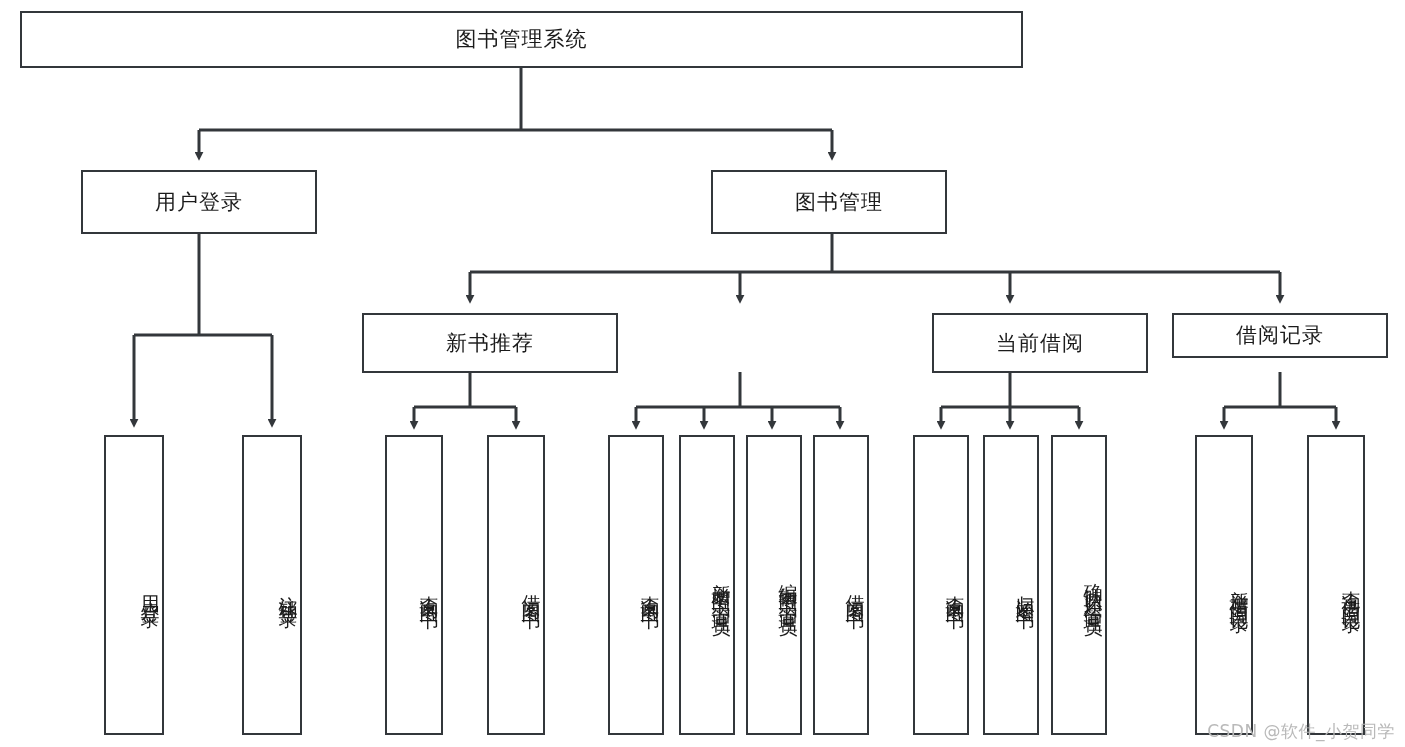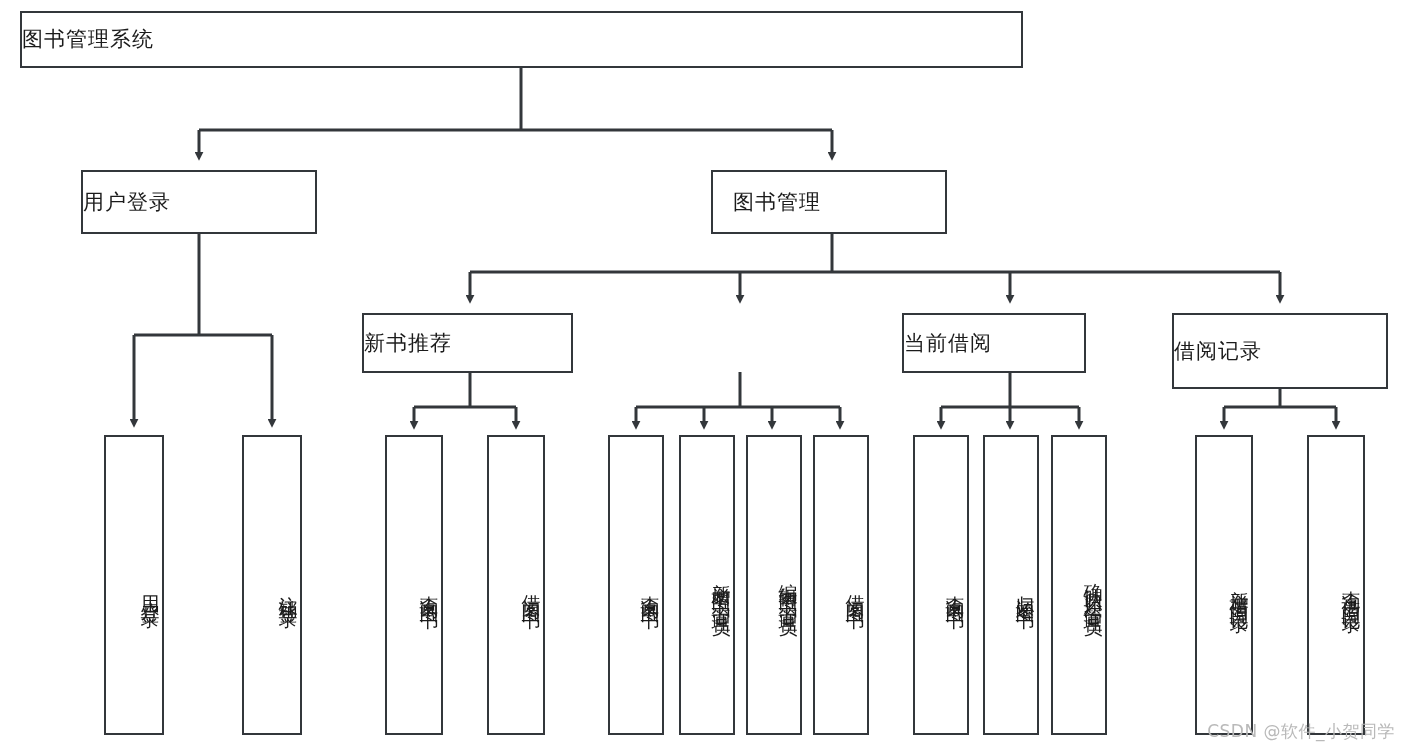--- a/index.html
+++ b/index.html
@@ -33,6 +33,7 @@
     border: 2px solid #33373b;
     display: flex;
     align-items: center;
+    justify-content: center;
     color: #1b1b1b;
     line-height: 1.18;
   }

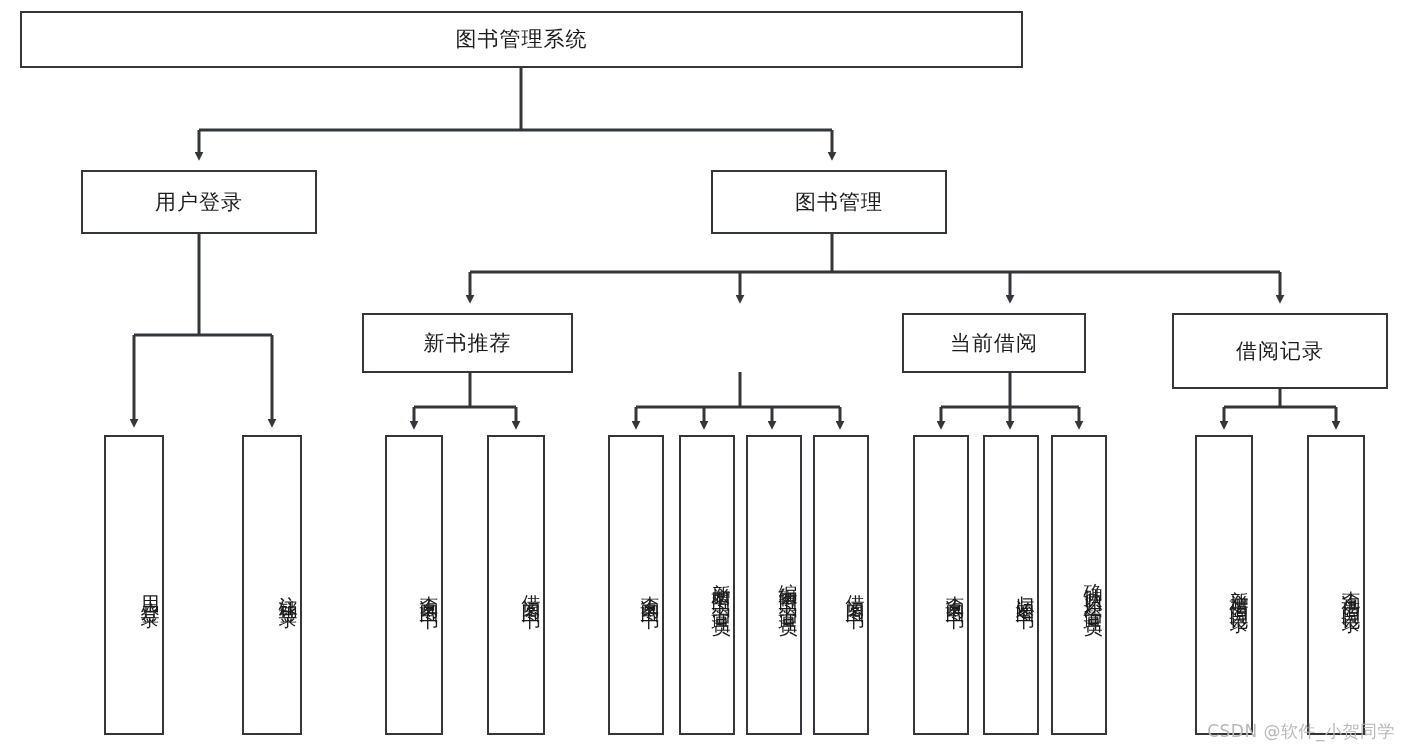--- a/index.html
+++ b/index.html
@@ -134,7 +134,7 @@
     <span>图书管理</span>
   </div>
 
-  <div class="node horiz" style="left:362px; top:313px; width:211px; height:60px;">
+  <div class="node horiz" style="left:362px; top:313px; width:256px; height:60px;">
     <span>新书推荐</span>
   </div>
 

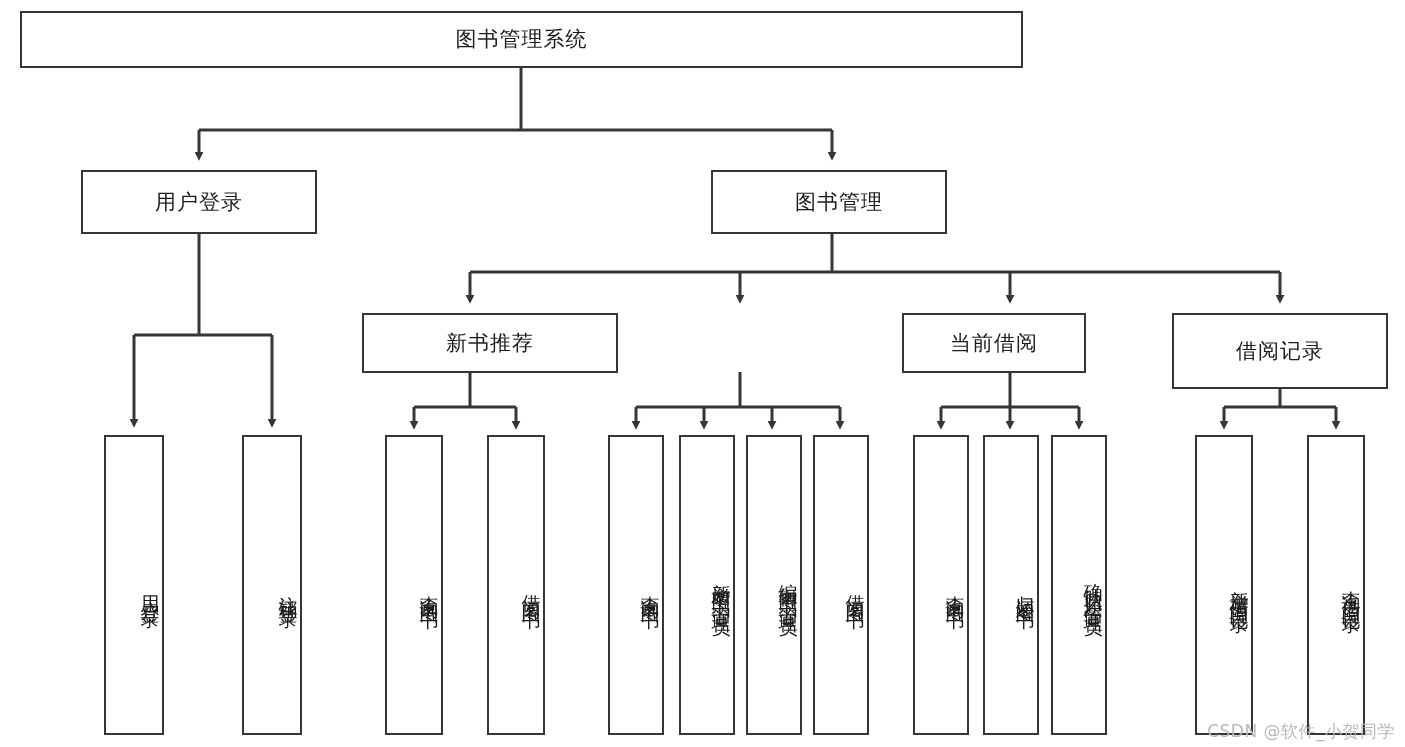--- a/index.html
+++ b/index.html
@@ -139,7 +139,7 @@
   </div>
 
 
-  <div class="node horiz" style="left:902px; top:313px; width:184px; height:60px;">
+  <div class="node horiz" style="left:932px; top:313px; width:216px; height:60px;">
     <span>当前借阅</span>
   </div>
 

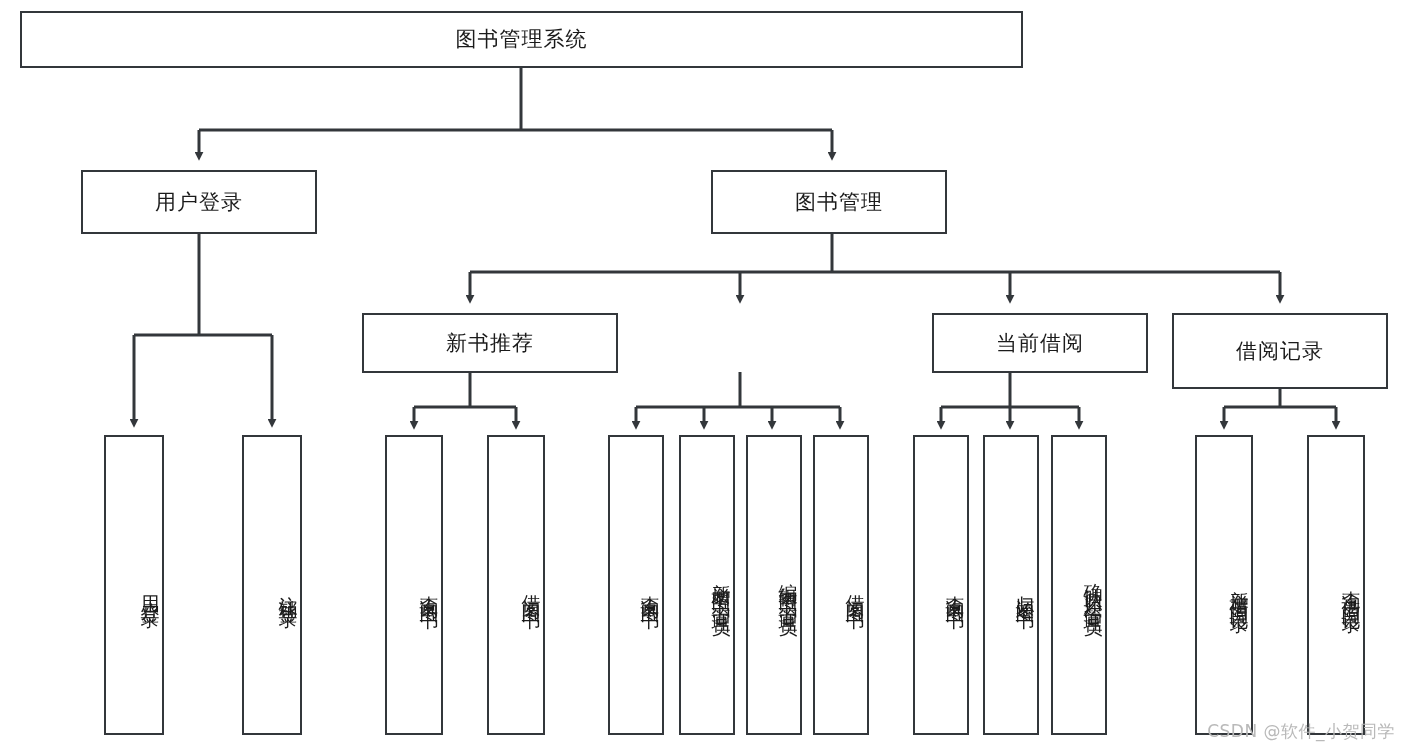--- a/index.html
+++ b/index.html
@@ -143,7 +143,7 @@
     <span>当前借阅</span>
   </div>
 
-  <div class="node horiz" style="left:1172px; top:313px; width:216px; height:76px;">
+  <div class="node horiz" style="left:1172px; top:313px; width:216px; height:45px;">
     <span>借阅记录</span>
   </div>
 

